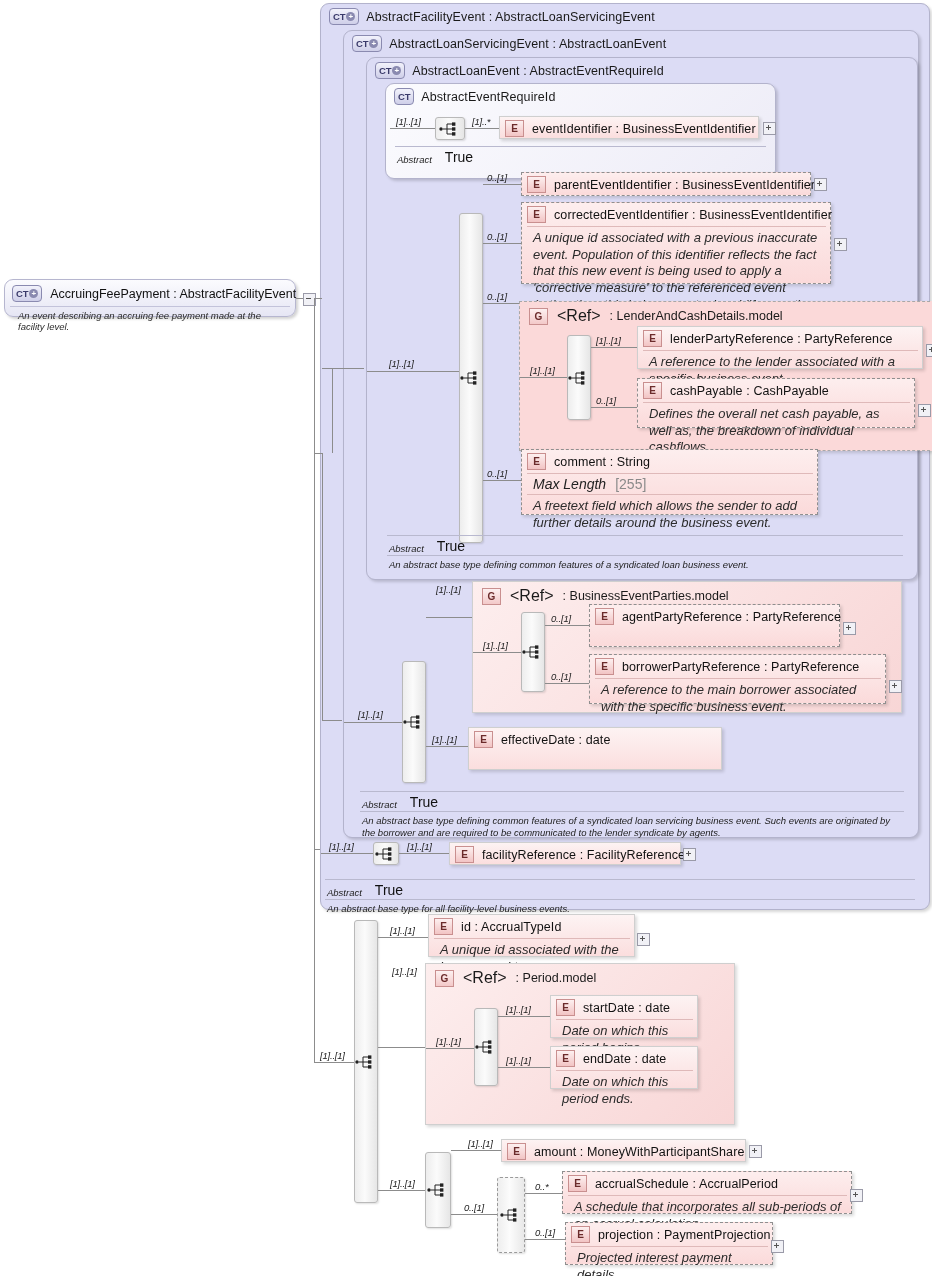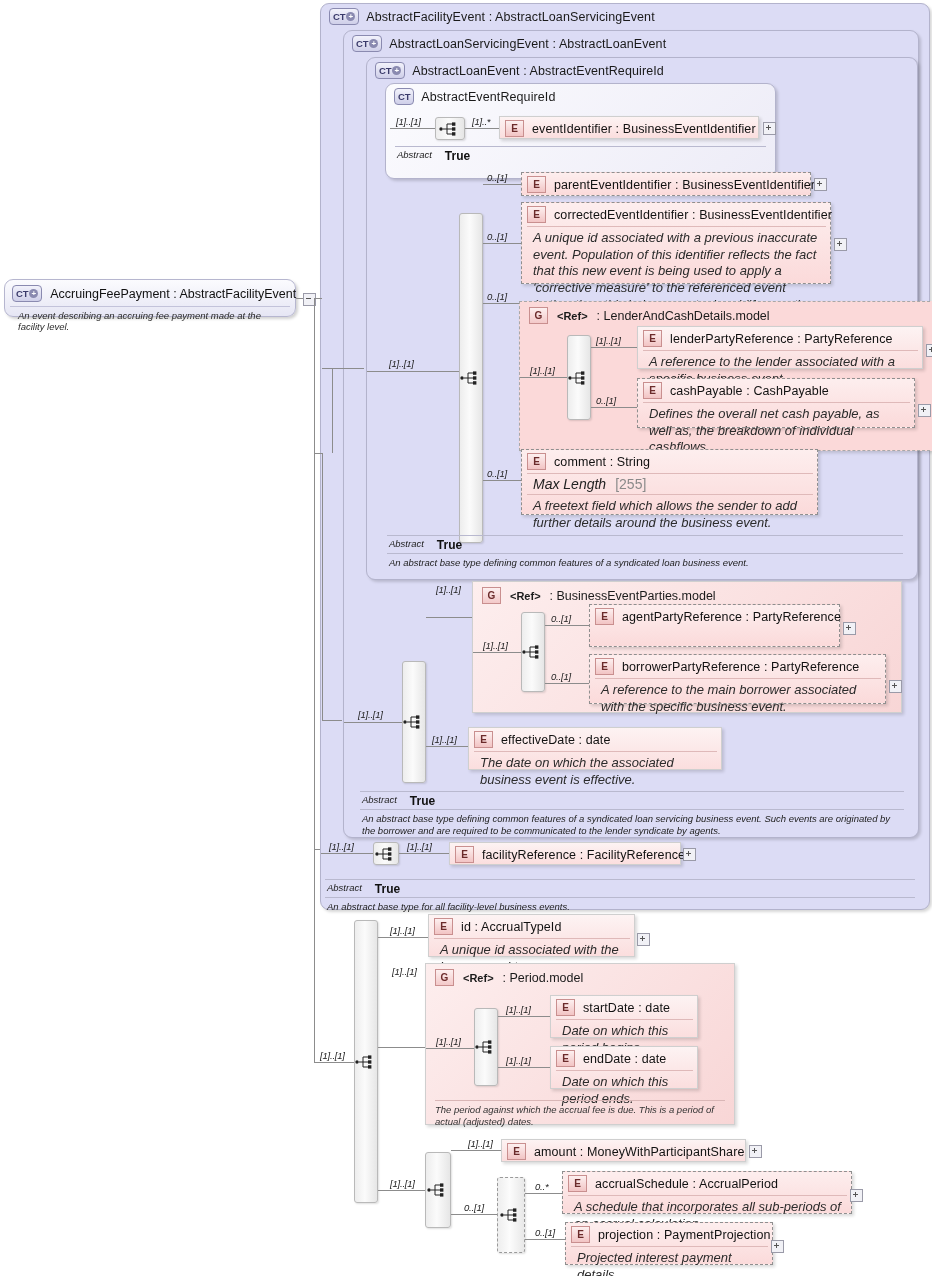--- a/index.html
+++ b/index.html
@@ -83,7 +83,7 @@
 
   
   .afoot{position:absolute;left:0;right:0;}
-  .afoot .row1{display:flex;gap:13px;align-items:flex-start;border-top:1px solid #b9b9cf;padding:2px 2px 1px 2px;}
+  .afoot .row1{display:flex;gap:13px;align-items:flex-end;border-top:1px solid #b9b9cf;padding:2px 2px 1px 2px;}
   .afoot .k{font-style:italic;font-size:9.5px;color:#222;}
   .afoot .v{font-size:12px;font-weight:bold;color:#111;}
   .afoot .row2{border-top:1px solid #b9b9cf;padding:3px 2px 0 2px;font-style:italic;font-size:9.5px;

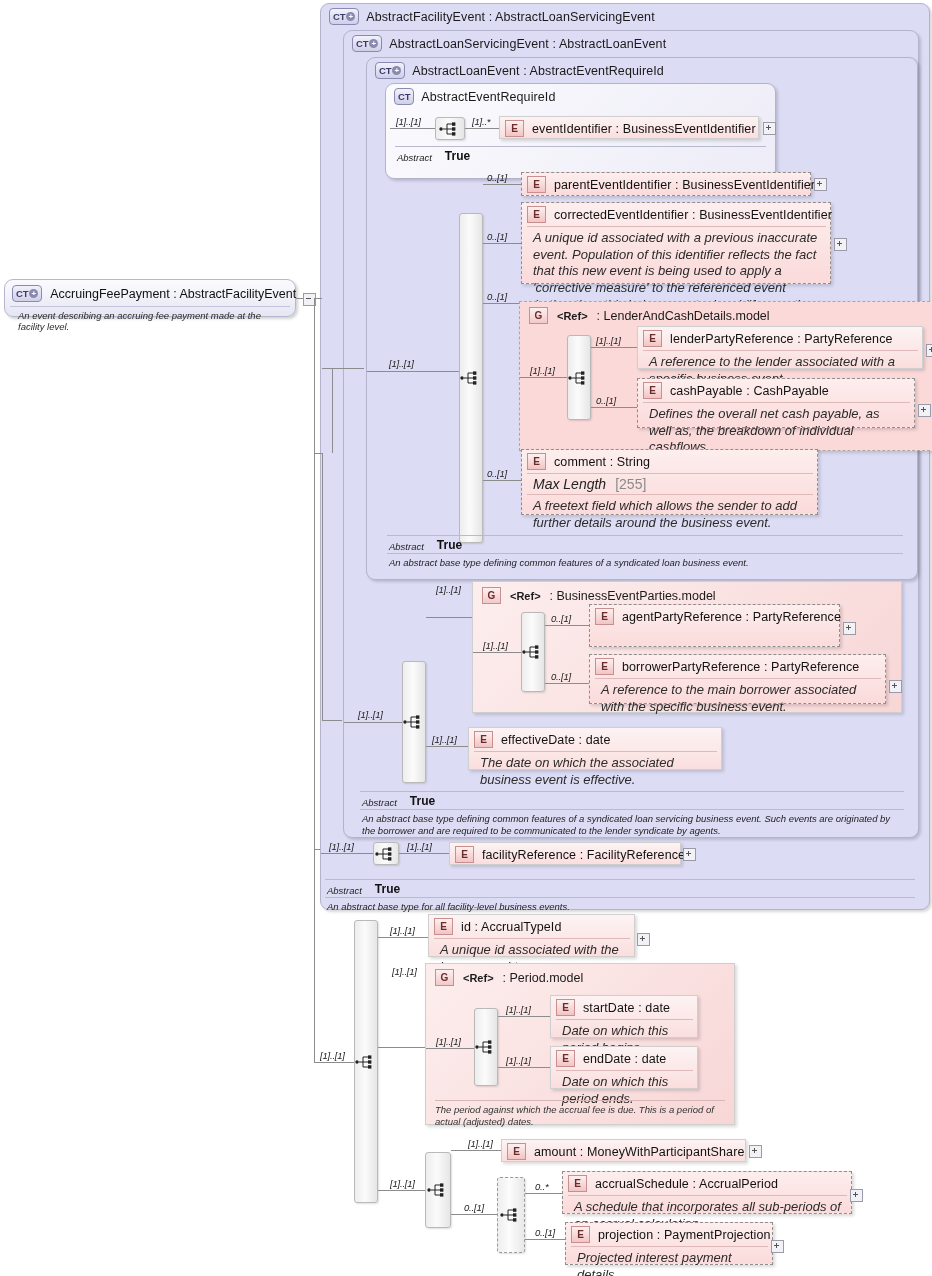--- a/index.html
+++ b/index.html
@@ -85,7 +85,7 @@
   .afoot{position:absolute;left:0;right:0;}
   .afoot .row1{display:flex;gap:13px;align-items:flex-end;border-top:1px solid #b9b9cf;padding:2px 2px 1px 2px;}
   .afoot .k{font-style:italic;font-size:9.5px;color:#222;}
-  .afoot .v{font-size:12px;font-weight:bold;color:#111;}
+  .afoot .v{font-size:14px;font-weight:normal;color:#111;}
   .afoot .row2{border-top:1px solid #b9b9cf;padding:3px 2px 0 2px;font-style:italic;font-size:9.5px;
                color:#222;line-height:1.3;}
 </style>

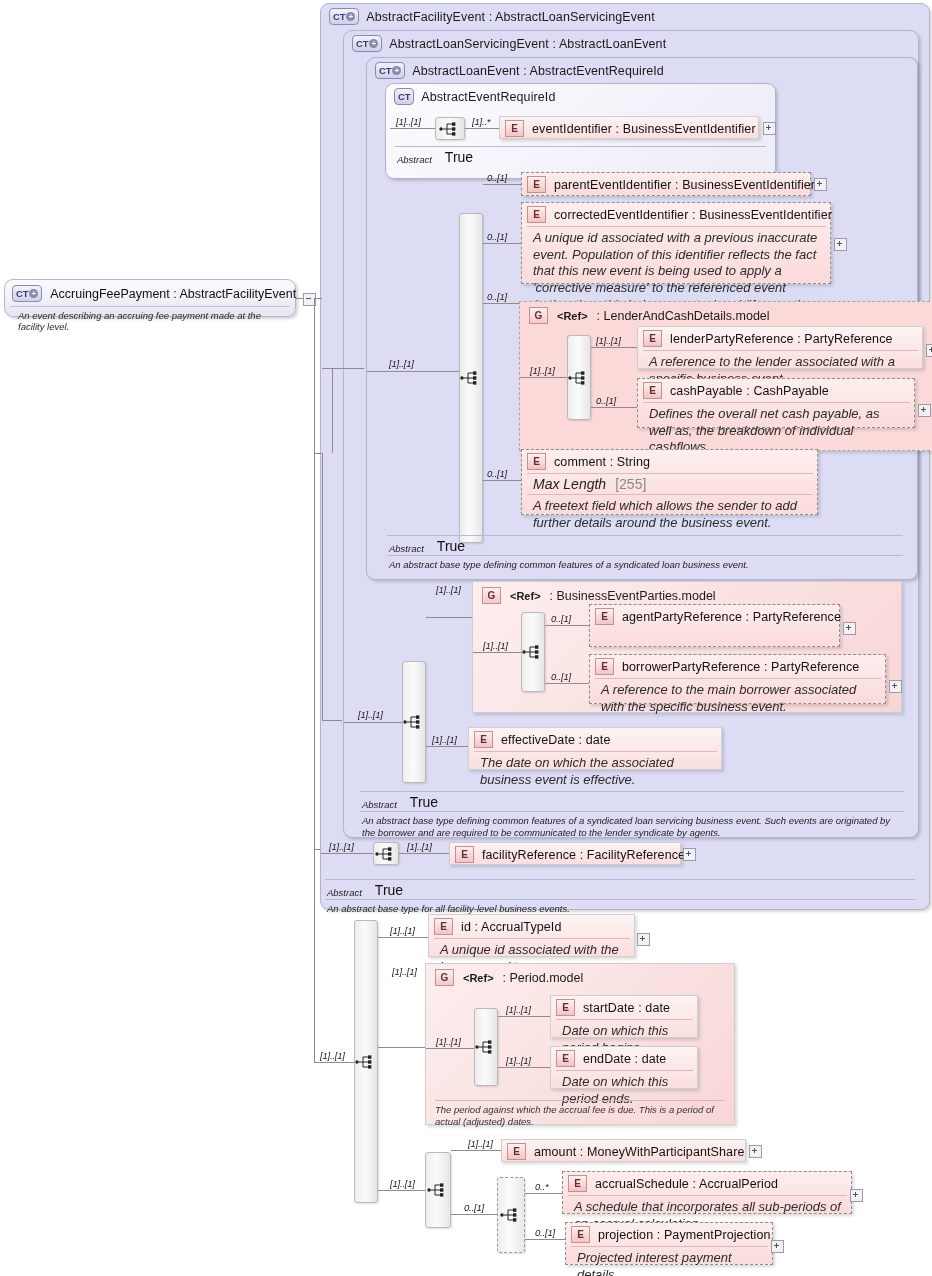--- a/index.html
+++ b/index.html
@@ -31,7 +31,7 @@
   .badge-g{display:inline-flex;align-items:center;justify-content:center;width:17px;height:15px;
     border:1px solid #c98f8f;background:linear-gradient(#fdf0f0,#f3c9c9);
     font-size:10px;font-weight:bold;color:#6b2b2b;}
-  .grp-ref{font-size:11px;color:#1a1a1a;font-weight:bold;}
+  .grp-ref{font-size:16px;color:#1a1a1a;}
   .grp-name{font-size:12.5px;color:#1a1a1a;}
   .grp-foot{position:absolute;left:9px;right:9px;font-style:italic;font-size:9.5px;color:#333;
             border-top:1px solid #d9b6b6;padding-top:3px;line-height:1.25;}

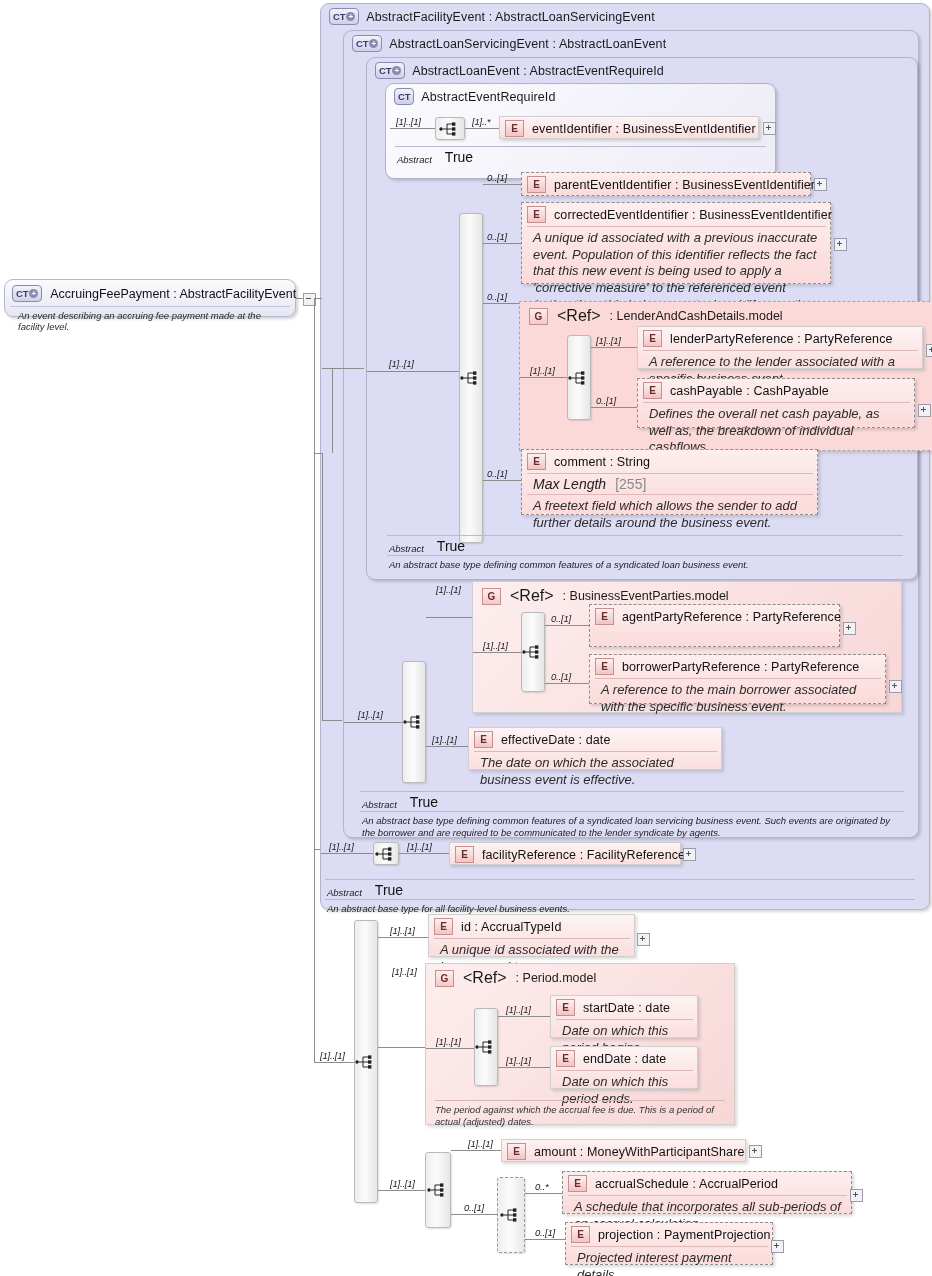--- a/index.html
+++ b/index.html
@@ -319,7 +319,6 @@
           <span class="badge-e">E</span>
           <span class="el-name">effectiveDate : date</span>
         </div>
-        <div class="el-desc">The date on which the associated business event is effective.</div>
       </div>
 
       <div class="afoot" style="left:16px;top:760px;right:14px;">

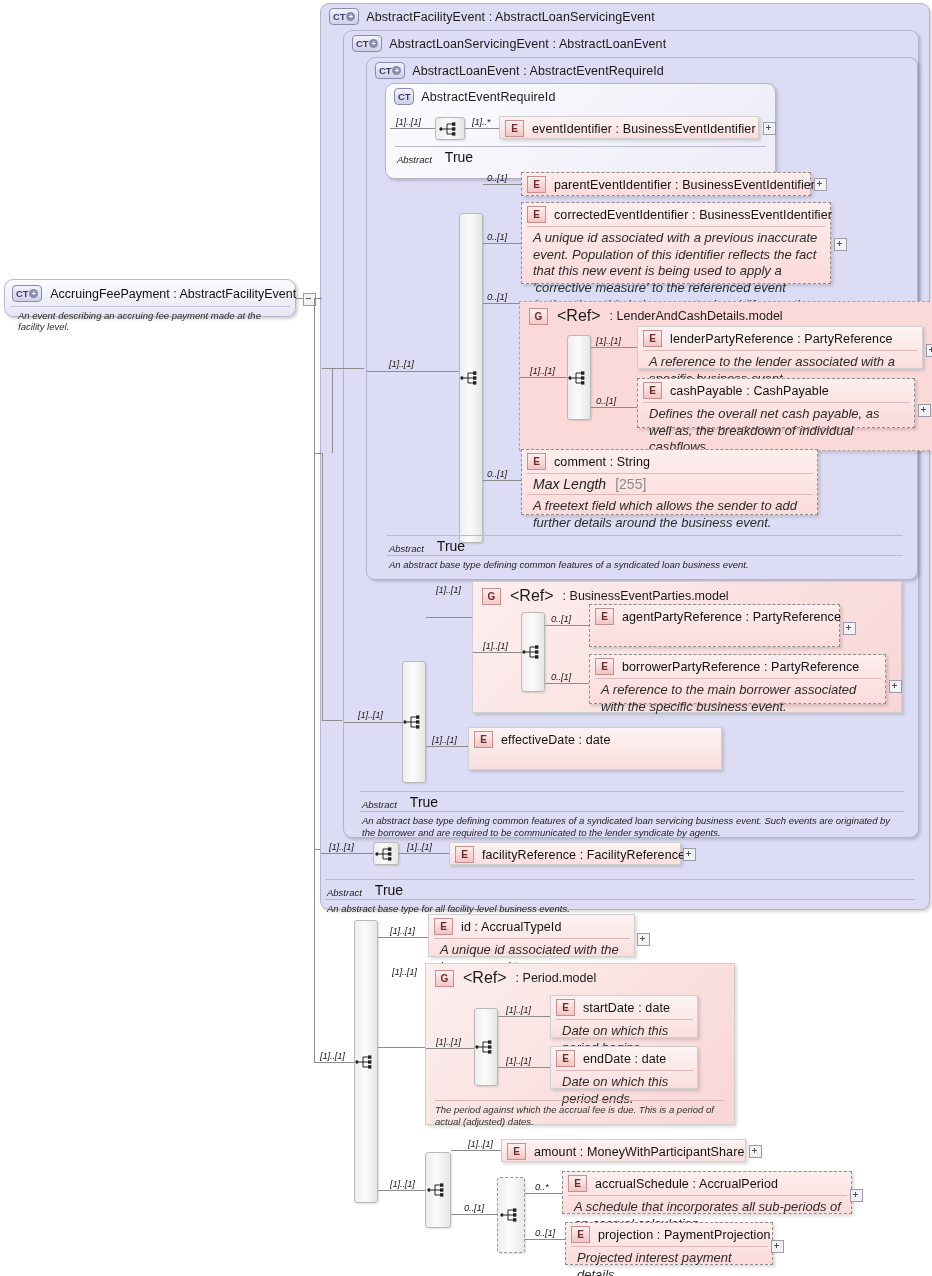--- a/index.html
+++ b/index.html
@@ -450,7 +450,6 @@
       <div class="el-desc">Date on which this period ends.</div>
     </div>
 
-    <div class="grp-foot" style="top:136px;">The period against which the accrual fee is due. This is a period of actual (adjusted) dates.</div>
   </div>
 
   <div class="ln lnh" style="left:378px;top:1190px;width:47px;"></div>

